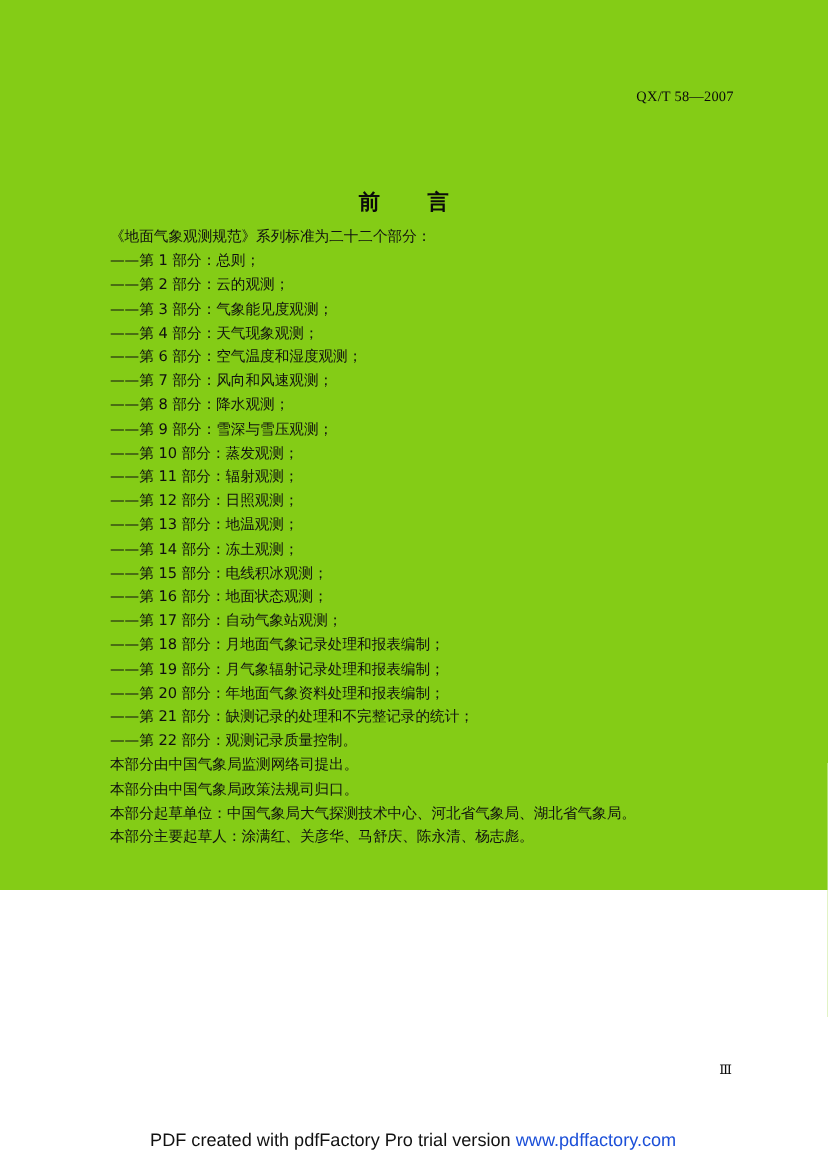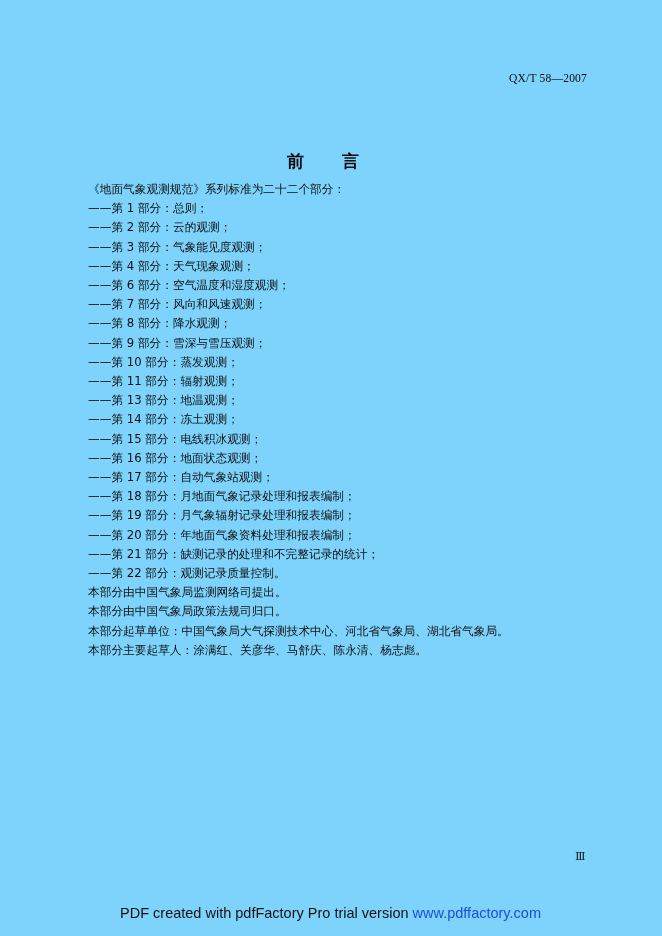--- a/index.html
+++ b/index.html
@@ -20,8 +20,8 @@
     left: 0;
     top: 0;
     width: 662px;
-    height: 936px;
-    background: #7dd3fc;
+    height: 712px;
+    background: #84cc16;
   }
   .header-code {
     position: absolute;

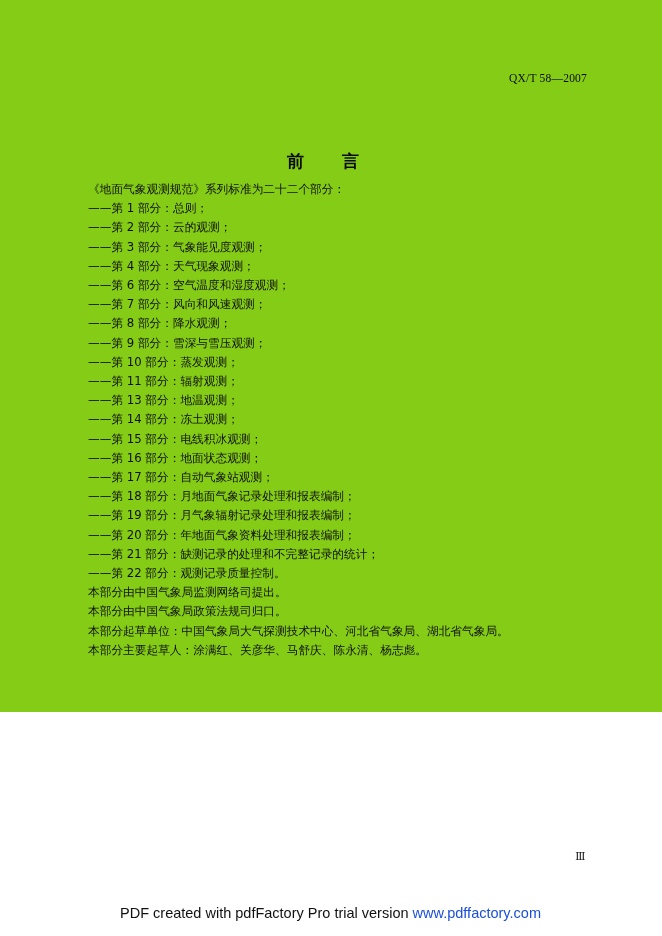--- a/index.html
+++ b/index.html
@@ -103,6 +103,7 @@
     <p>——第 9 部分：雪深与雪压观测；</p>
     <p>——第 10 部分：蒸发观测；</p>
     <p>——第 11 部分：辐射观测；</p>
+    <p>——第 12 部分：日照观测；</p>
     <p>——第 13 部分：地温观测；</p>
     <p>——第 14 部分：冻土观测；</p>
     <p>——第 15 部分：电线积冰观测；</p>

